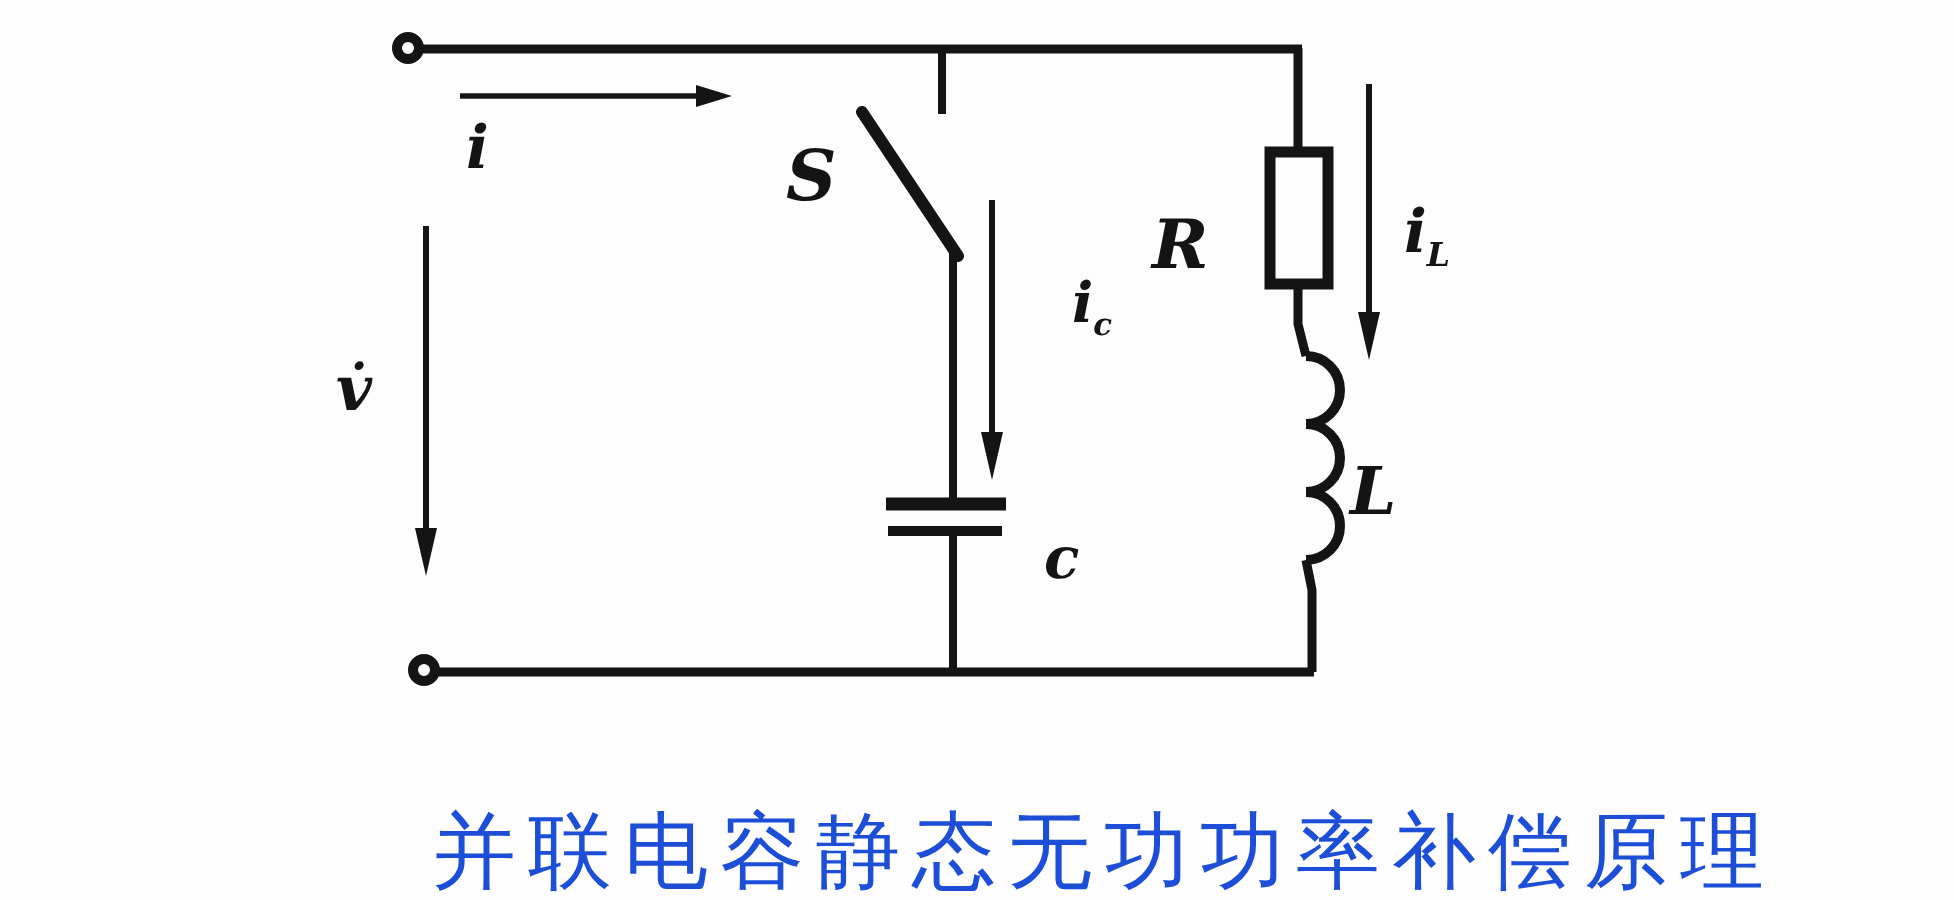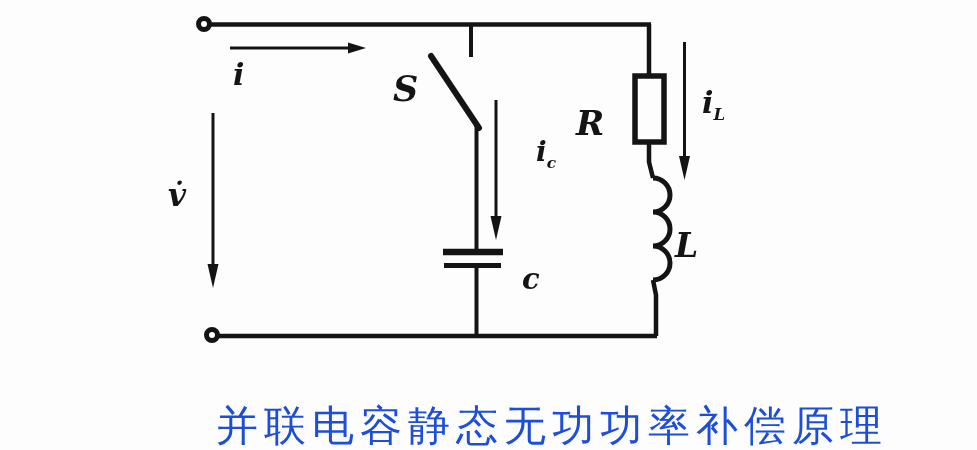--- a/index.html
+++ b/index.html
@@ -14,7 +14,7 @@
   .lbl-s   {left:393px;top:71px;font-size:35px;}
   .lbl-ic  {left:524px;top:138px;font-size:28px;margin-left:12px;}
   .lbl-r   {left:576px;top:106px;font-size:34px;}
-  .lbl-il  {left:702px;top:88px;font-size:30px;}
+  .lbl-il  {left:702px;top:102px;font-size:30px;}
   .lbl-l   {left:675px;top:229px;font-size:33px;}
   .lbl-c   {left:522px;top:265px;font-size:29px;}
   .caption{position:absolute;left:216px;top:378px;font-size:42px;letter-spacing:6px;

